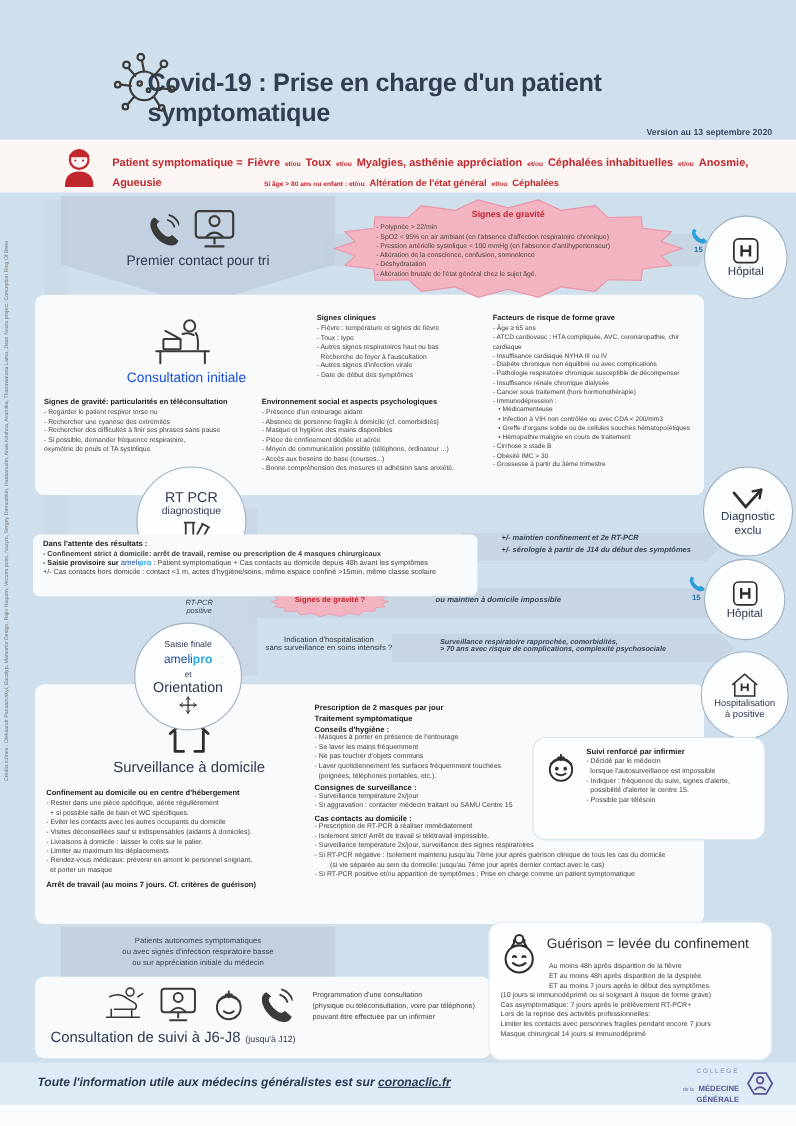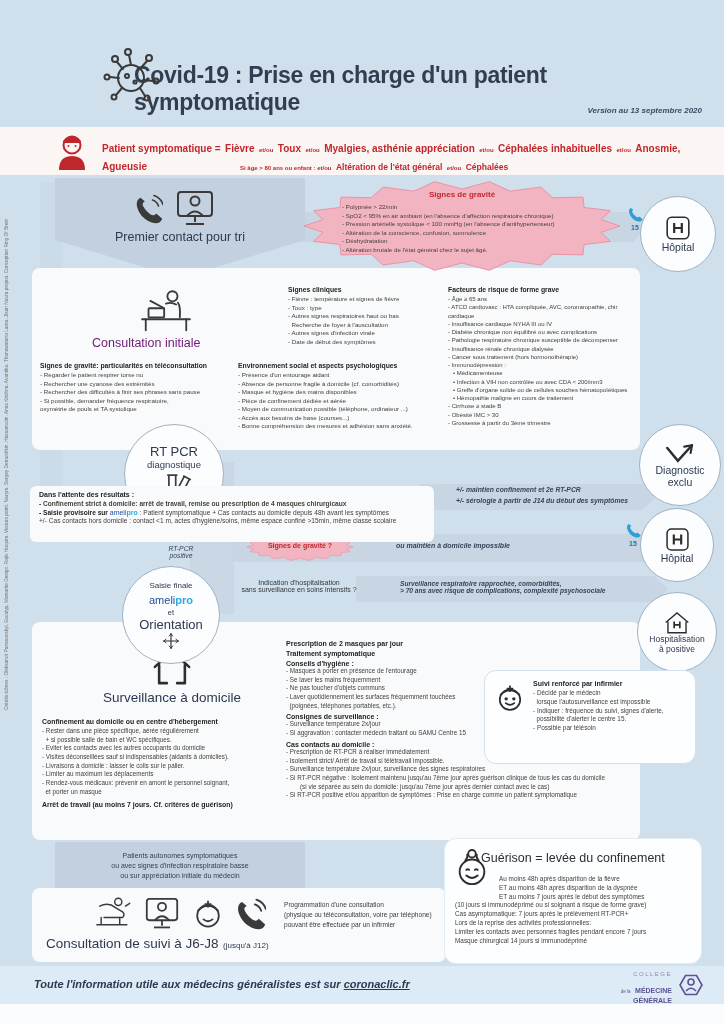--- a/index.html
+++ b/index.html
@@ -62,7 +62,7 @@
     </svg>
   </div>
   <div class="abs title" style="left:134px;top:62px;width:560px">Covid-19 : Prise en charge d'un patient symptomatique</div>
-  <div class="abs" style="right:22px;top:106px;font-size:8px;font-style:italic;font-weight:bold;color:#3e4a63">Version au 13 septembre 2020</div>
+  <div class="abs" style="right:22px;top:116px;font-size:8px;font-weight:bold;color:#3e4a63">Version au 13 septembre 2020</div>
 
   <div class="abs" style="left:0;top:127px;width:724px;height:48px;background:#fbf6f4;z-index:2">
     <div class="abs" style="left:52px;top:4px">

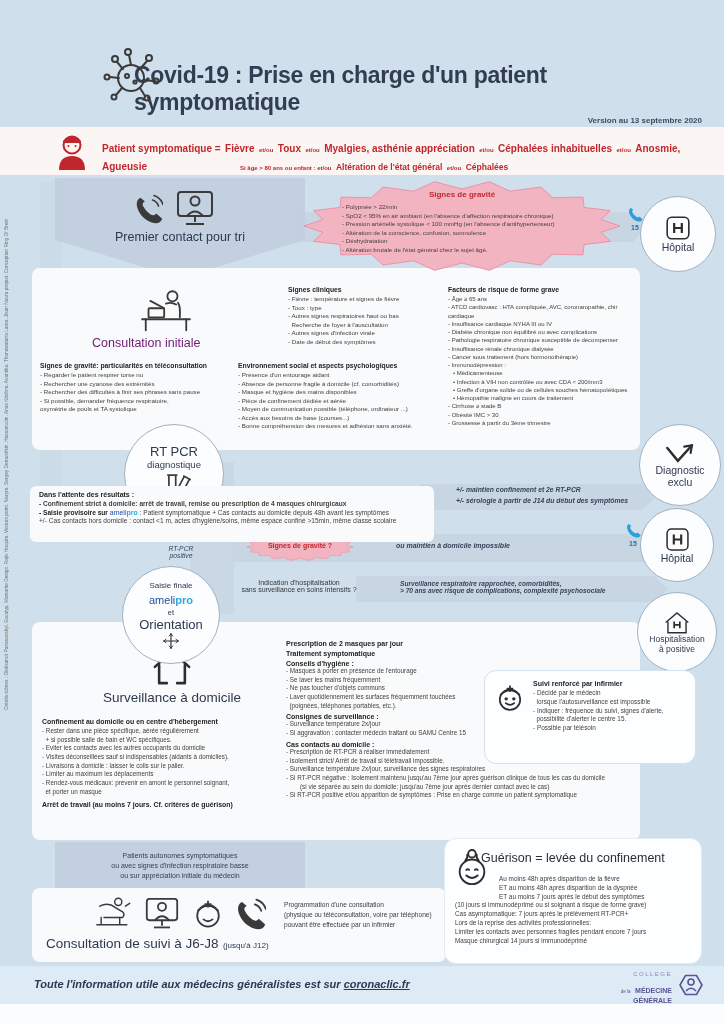--- a/index.html
+++ b/index.html
@@ -155,7 +155,7 @@
       <line x1="52" y1="34" x2="52" y2="46"></line>
     </svg>
   </div>
-  <div class="abs" style="left:92px;top:336px;width:155px;text-align:left;font-size:12.5px;color:#701a75;z-index:2">Consultation initiale</div>
+  <div class="abs" style="left:92px;top:336px;width:155px;text-align:center;font-size:12.5px;color:#1d4ed8;z-index:2">Consultation initiale</div>
 
   <div class="abs" style="left:288px;top:286px;width:158px;z-index:2;font-size:6.2px">
     <div class="h" style="font-size:6.8px;margin-bottom:2px">Signes cliniques</div>

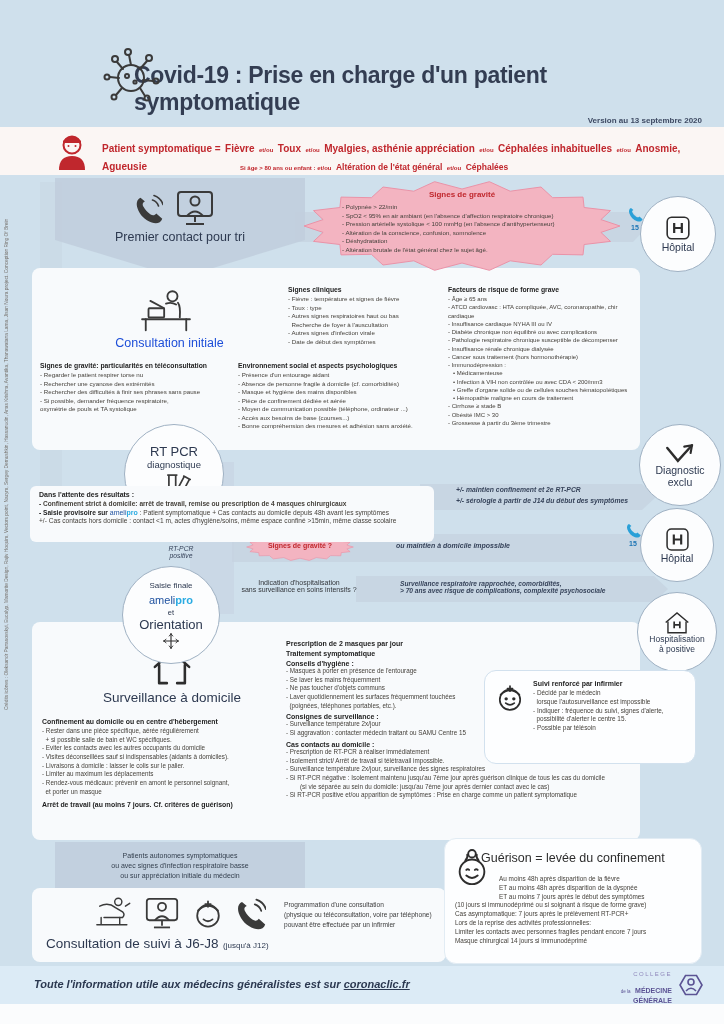--- a/index.html
+++ b/index.html
@@ -442,7 +442,7 @@
         <path d="M14,30 Q20,35 26,30"></path>
       </svg>
     </div>
-    <div class="abs" style="left:36px;top:12px;font-size:12.5px;color:#2d2d2d">Guérison = levée du confinement</div>
+    <div class="abs" style="left:52px;top:12px;font-size:12.5px;color:#2d2d2d">Guérison = levée du confinement</div>
     <div class="abs" style="left:10px;top:36px;width:240px;font-size:6.4px">
       <div style="padding-left:44px">
           <div class="li">Au moins 48h après disparition de la fièvre</div>

